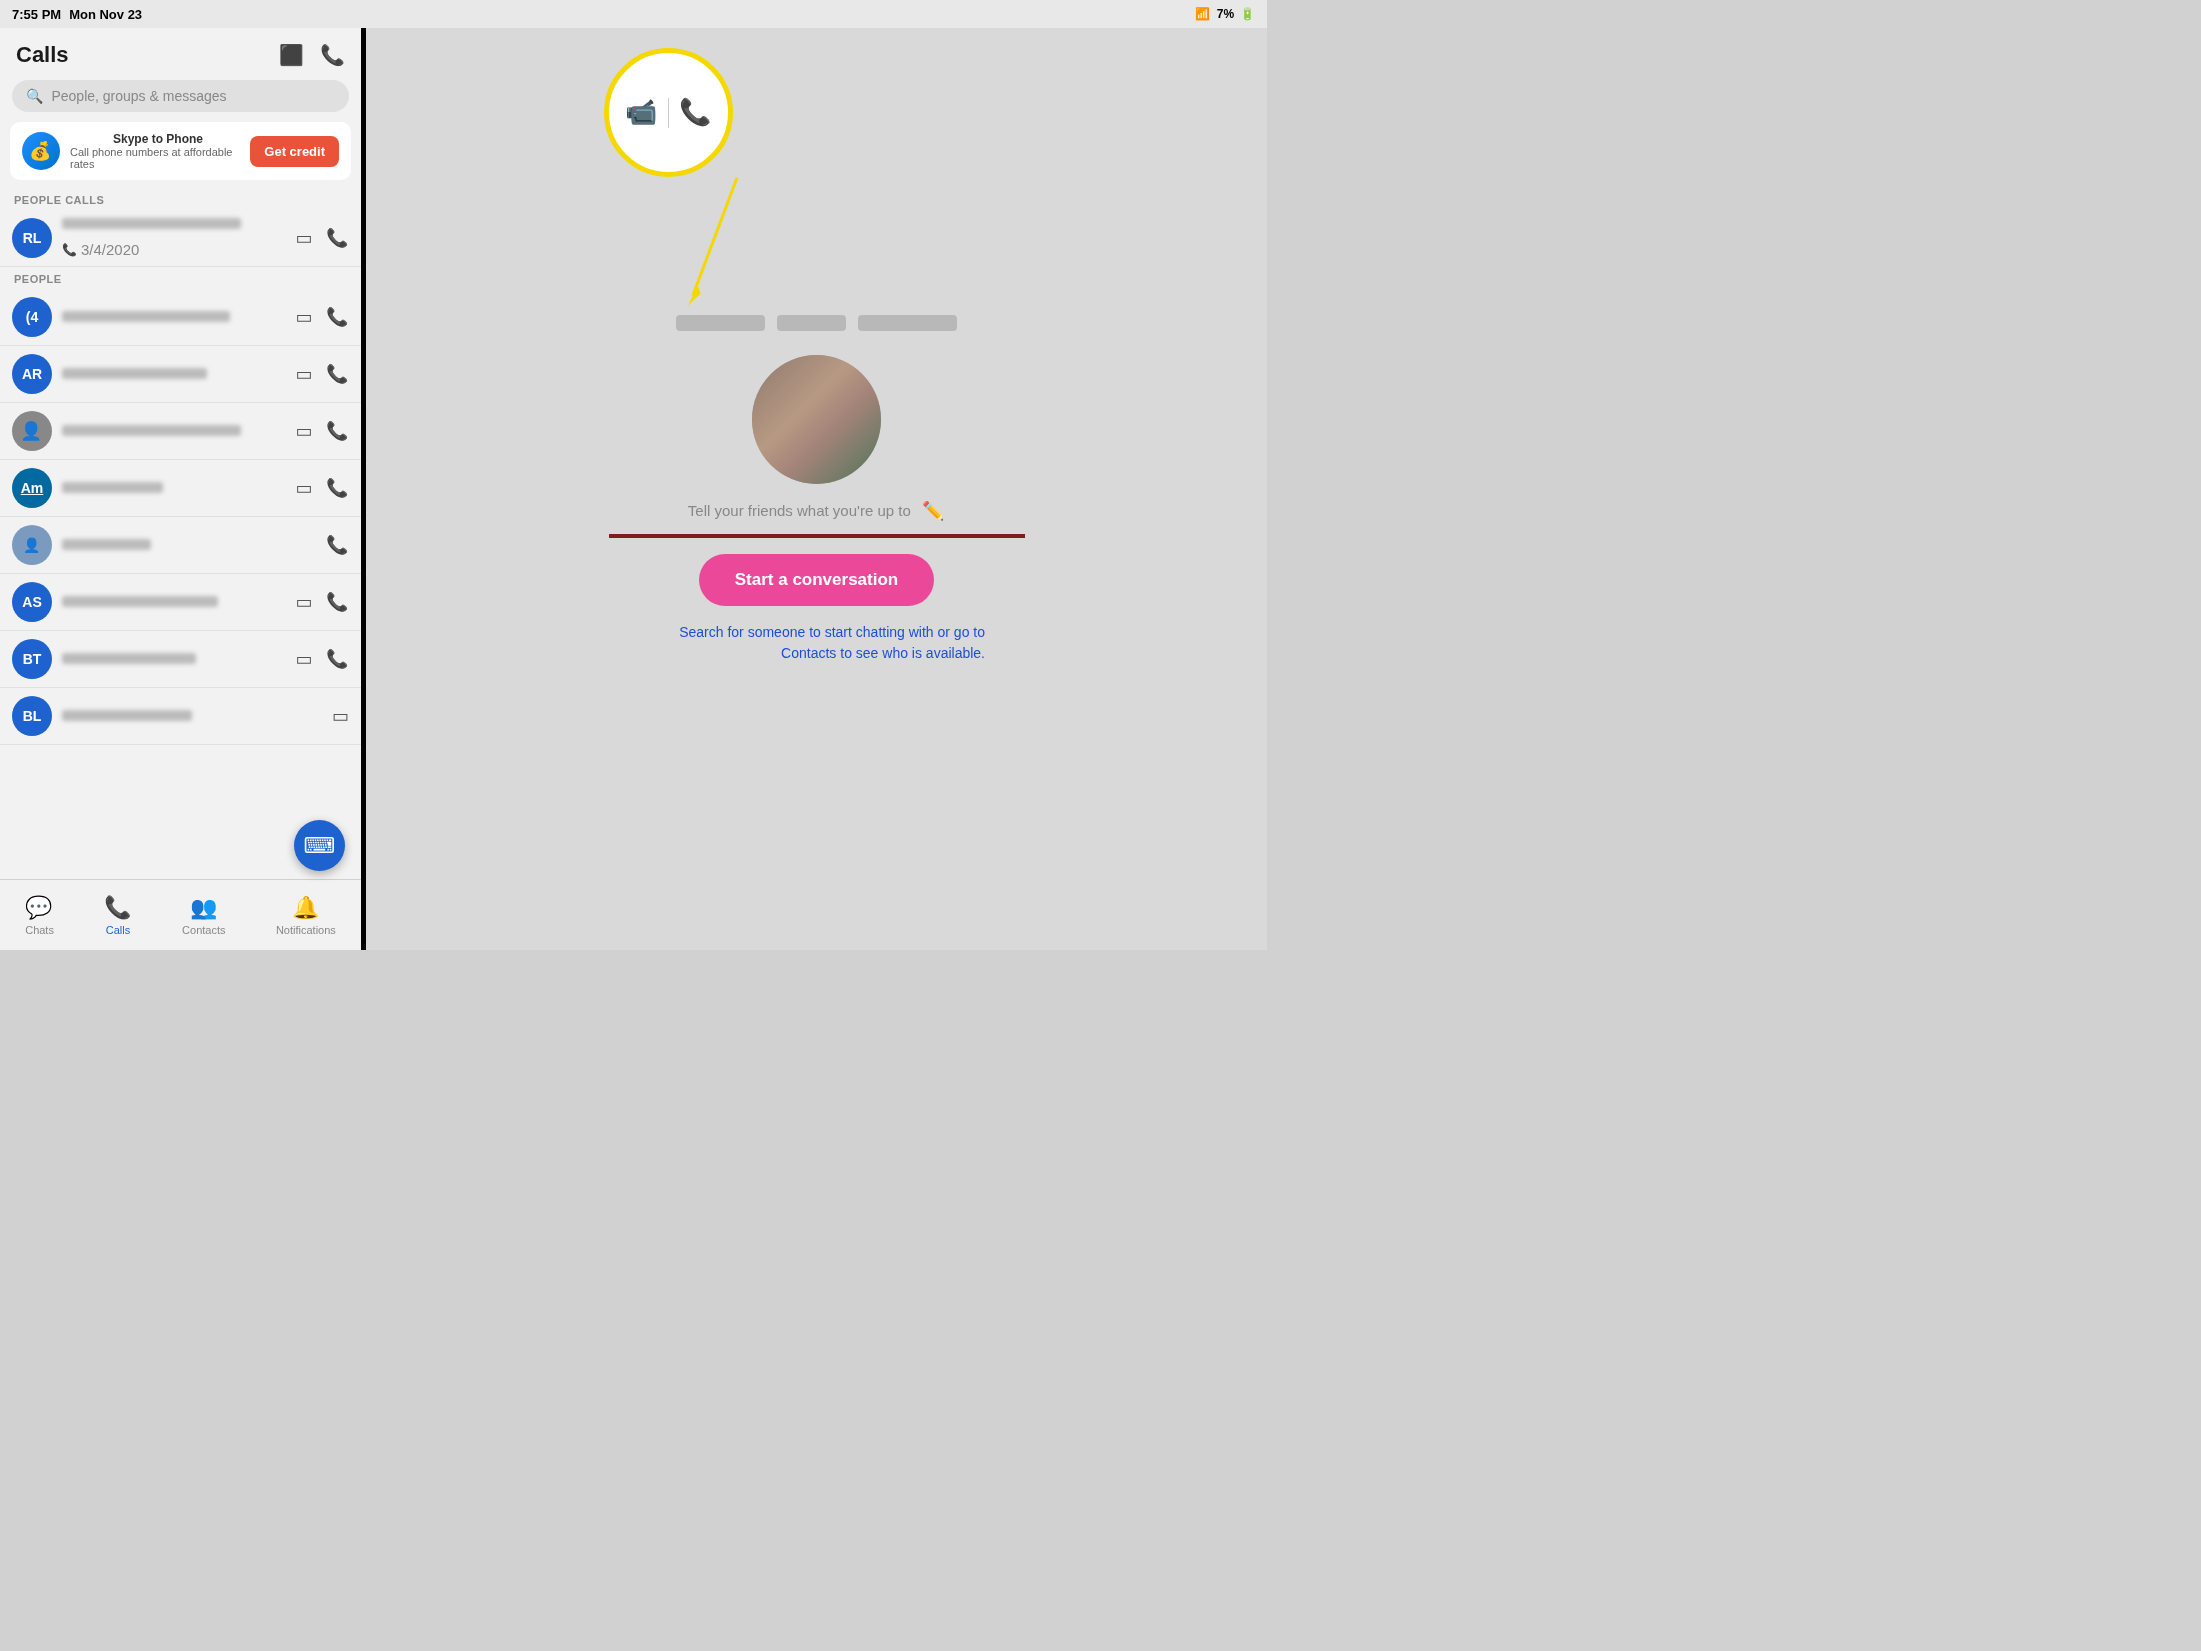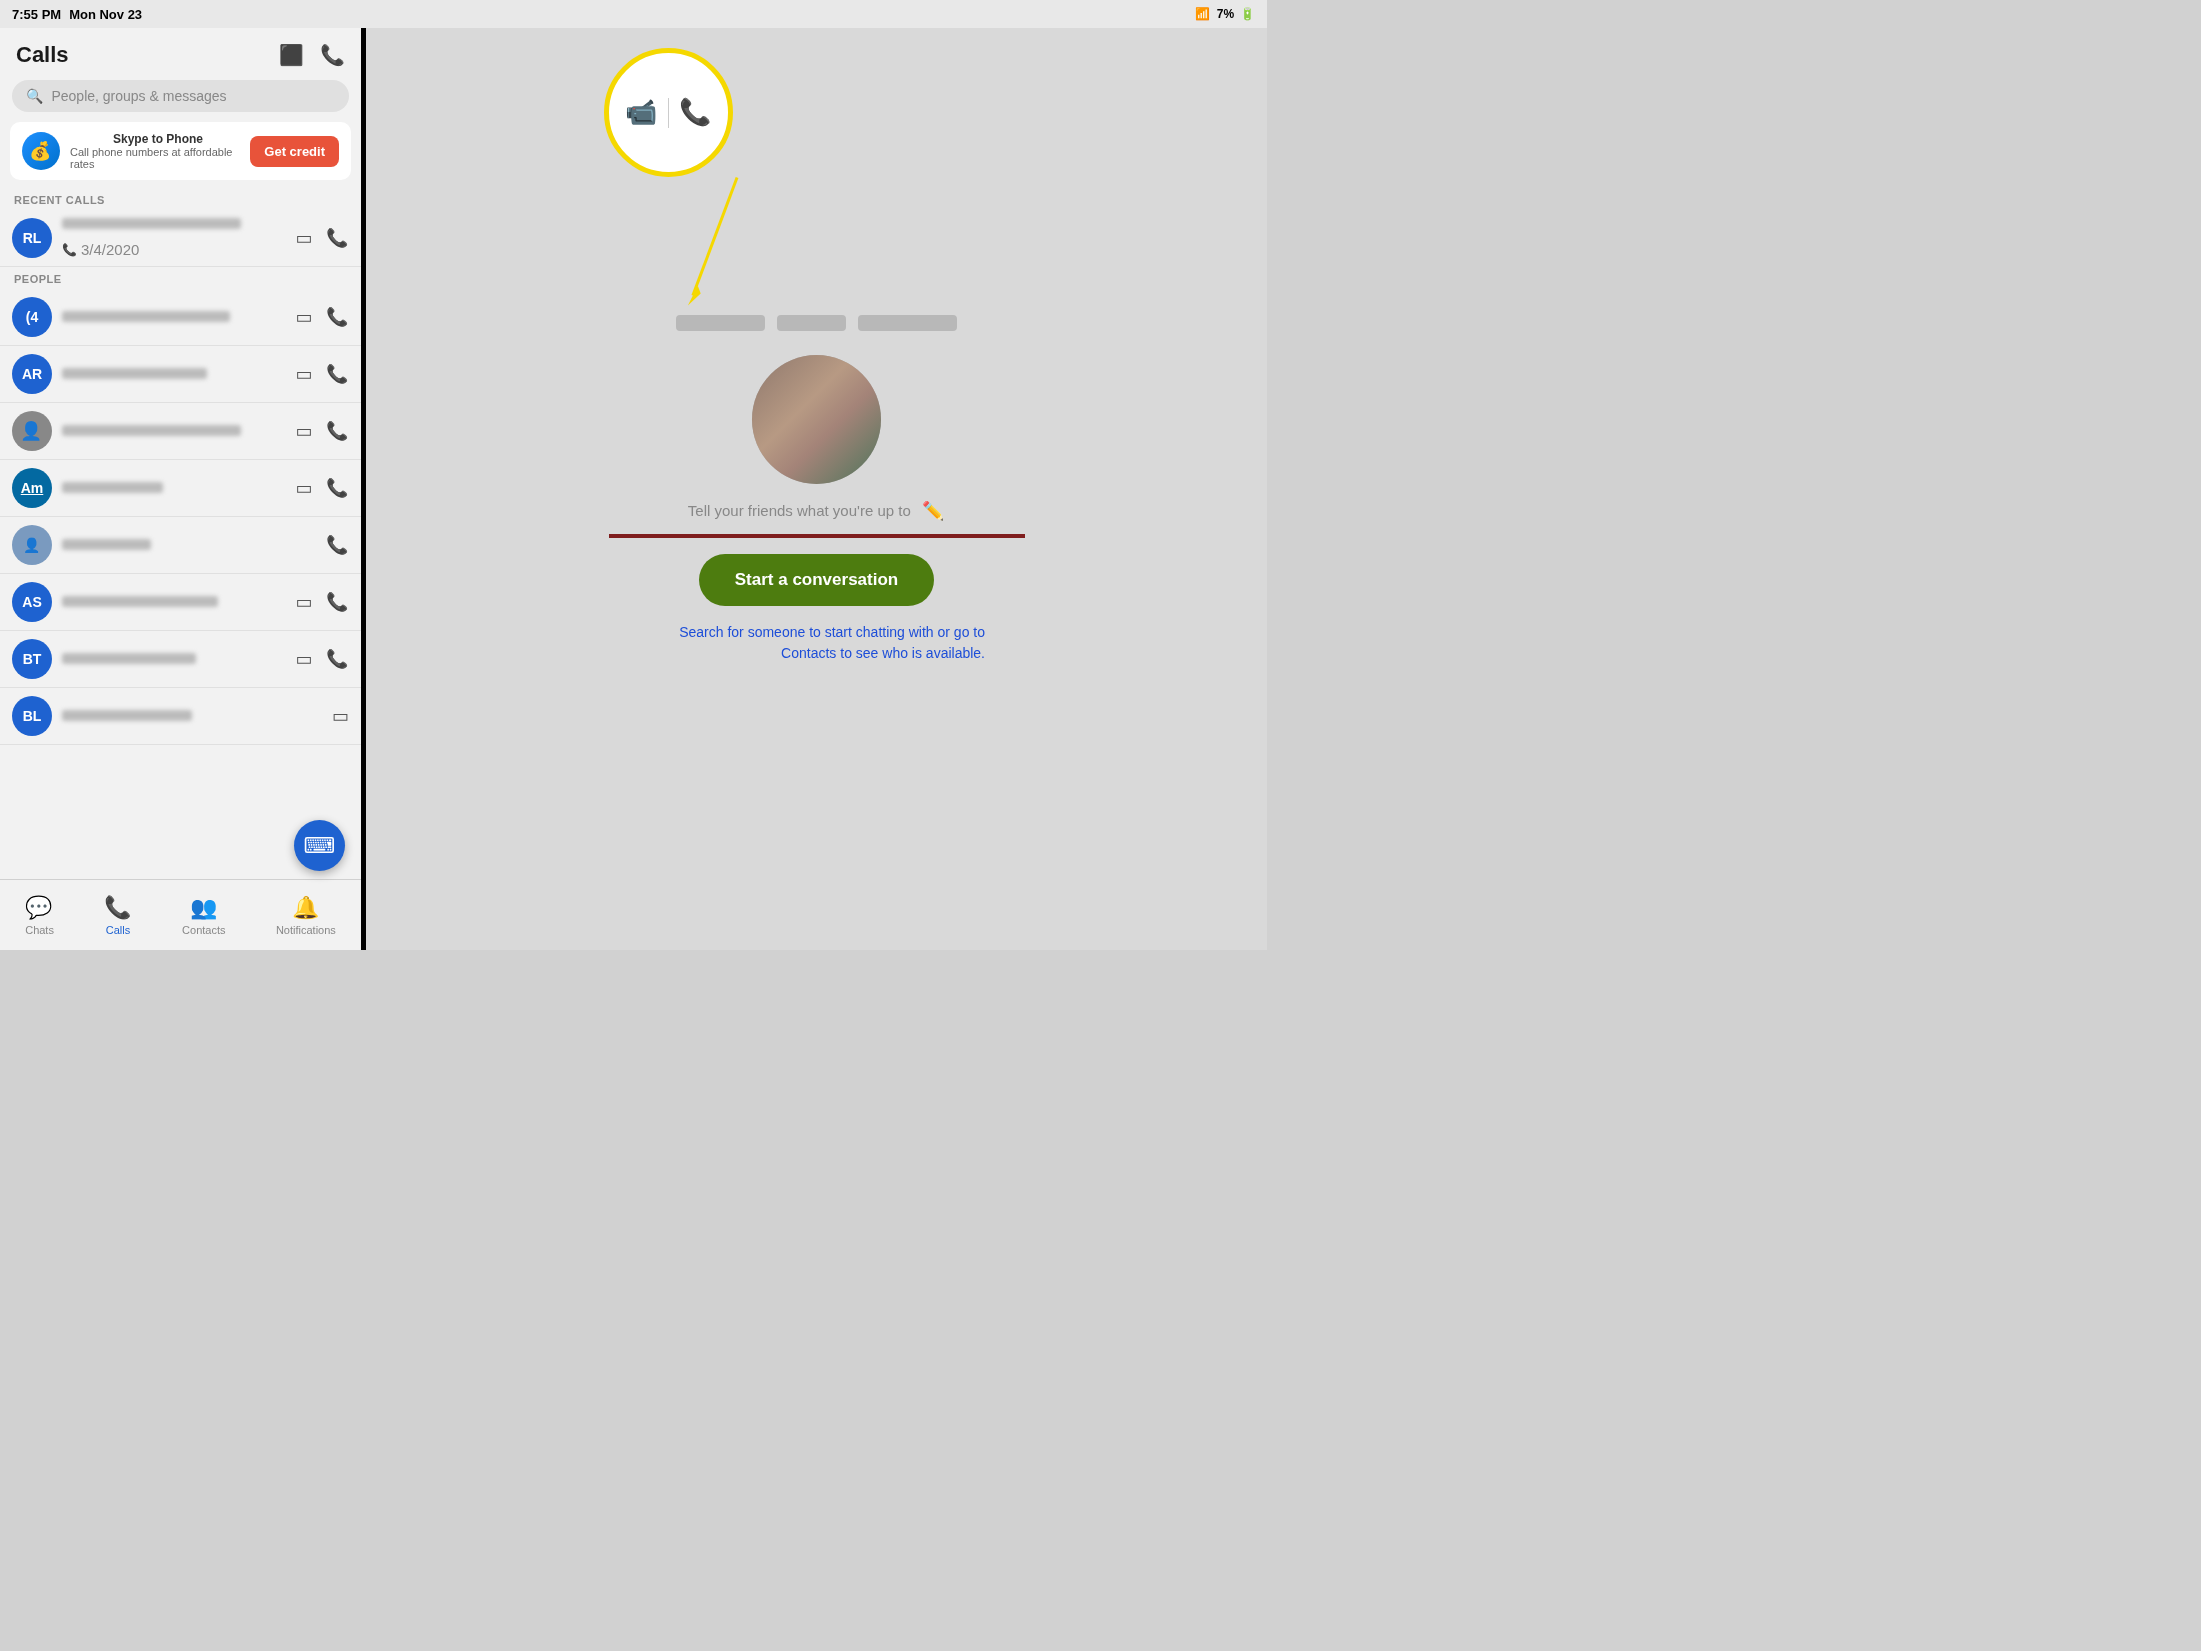--- a/index.html
+++ b/index.html
@@ -399,7 +399,7 @@
 
     <div class="contact-list">
 
-      <div class="section-label">RECENT CALLS</div>
+      <div class="section-label">PEOPLE CALLS</div>
 
       <div class="contact-item">
         <div class="avatar" style="background:#1e62d0;">RL</div>

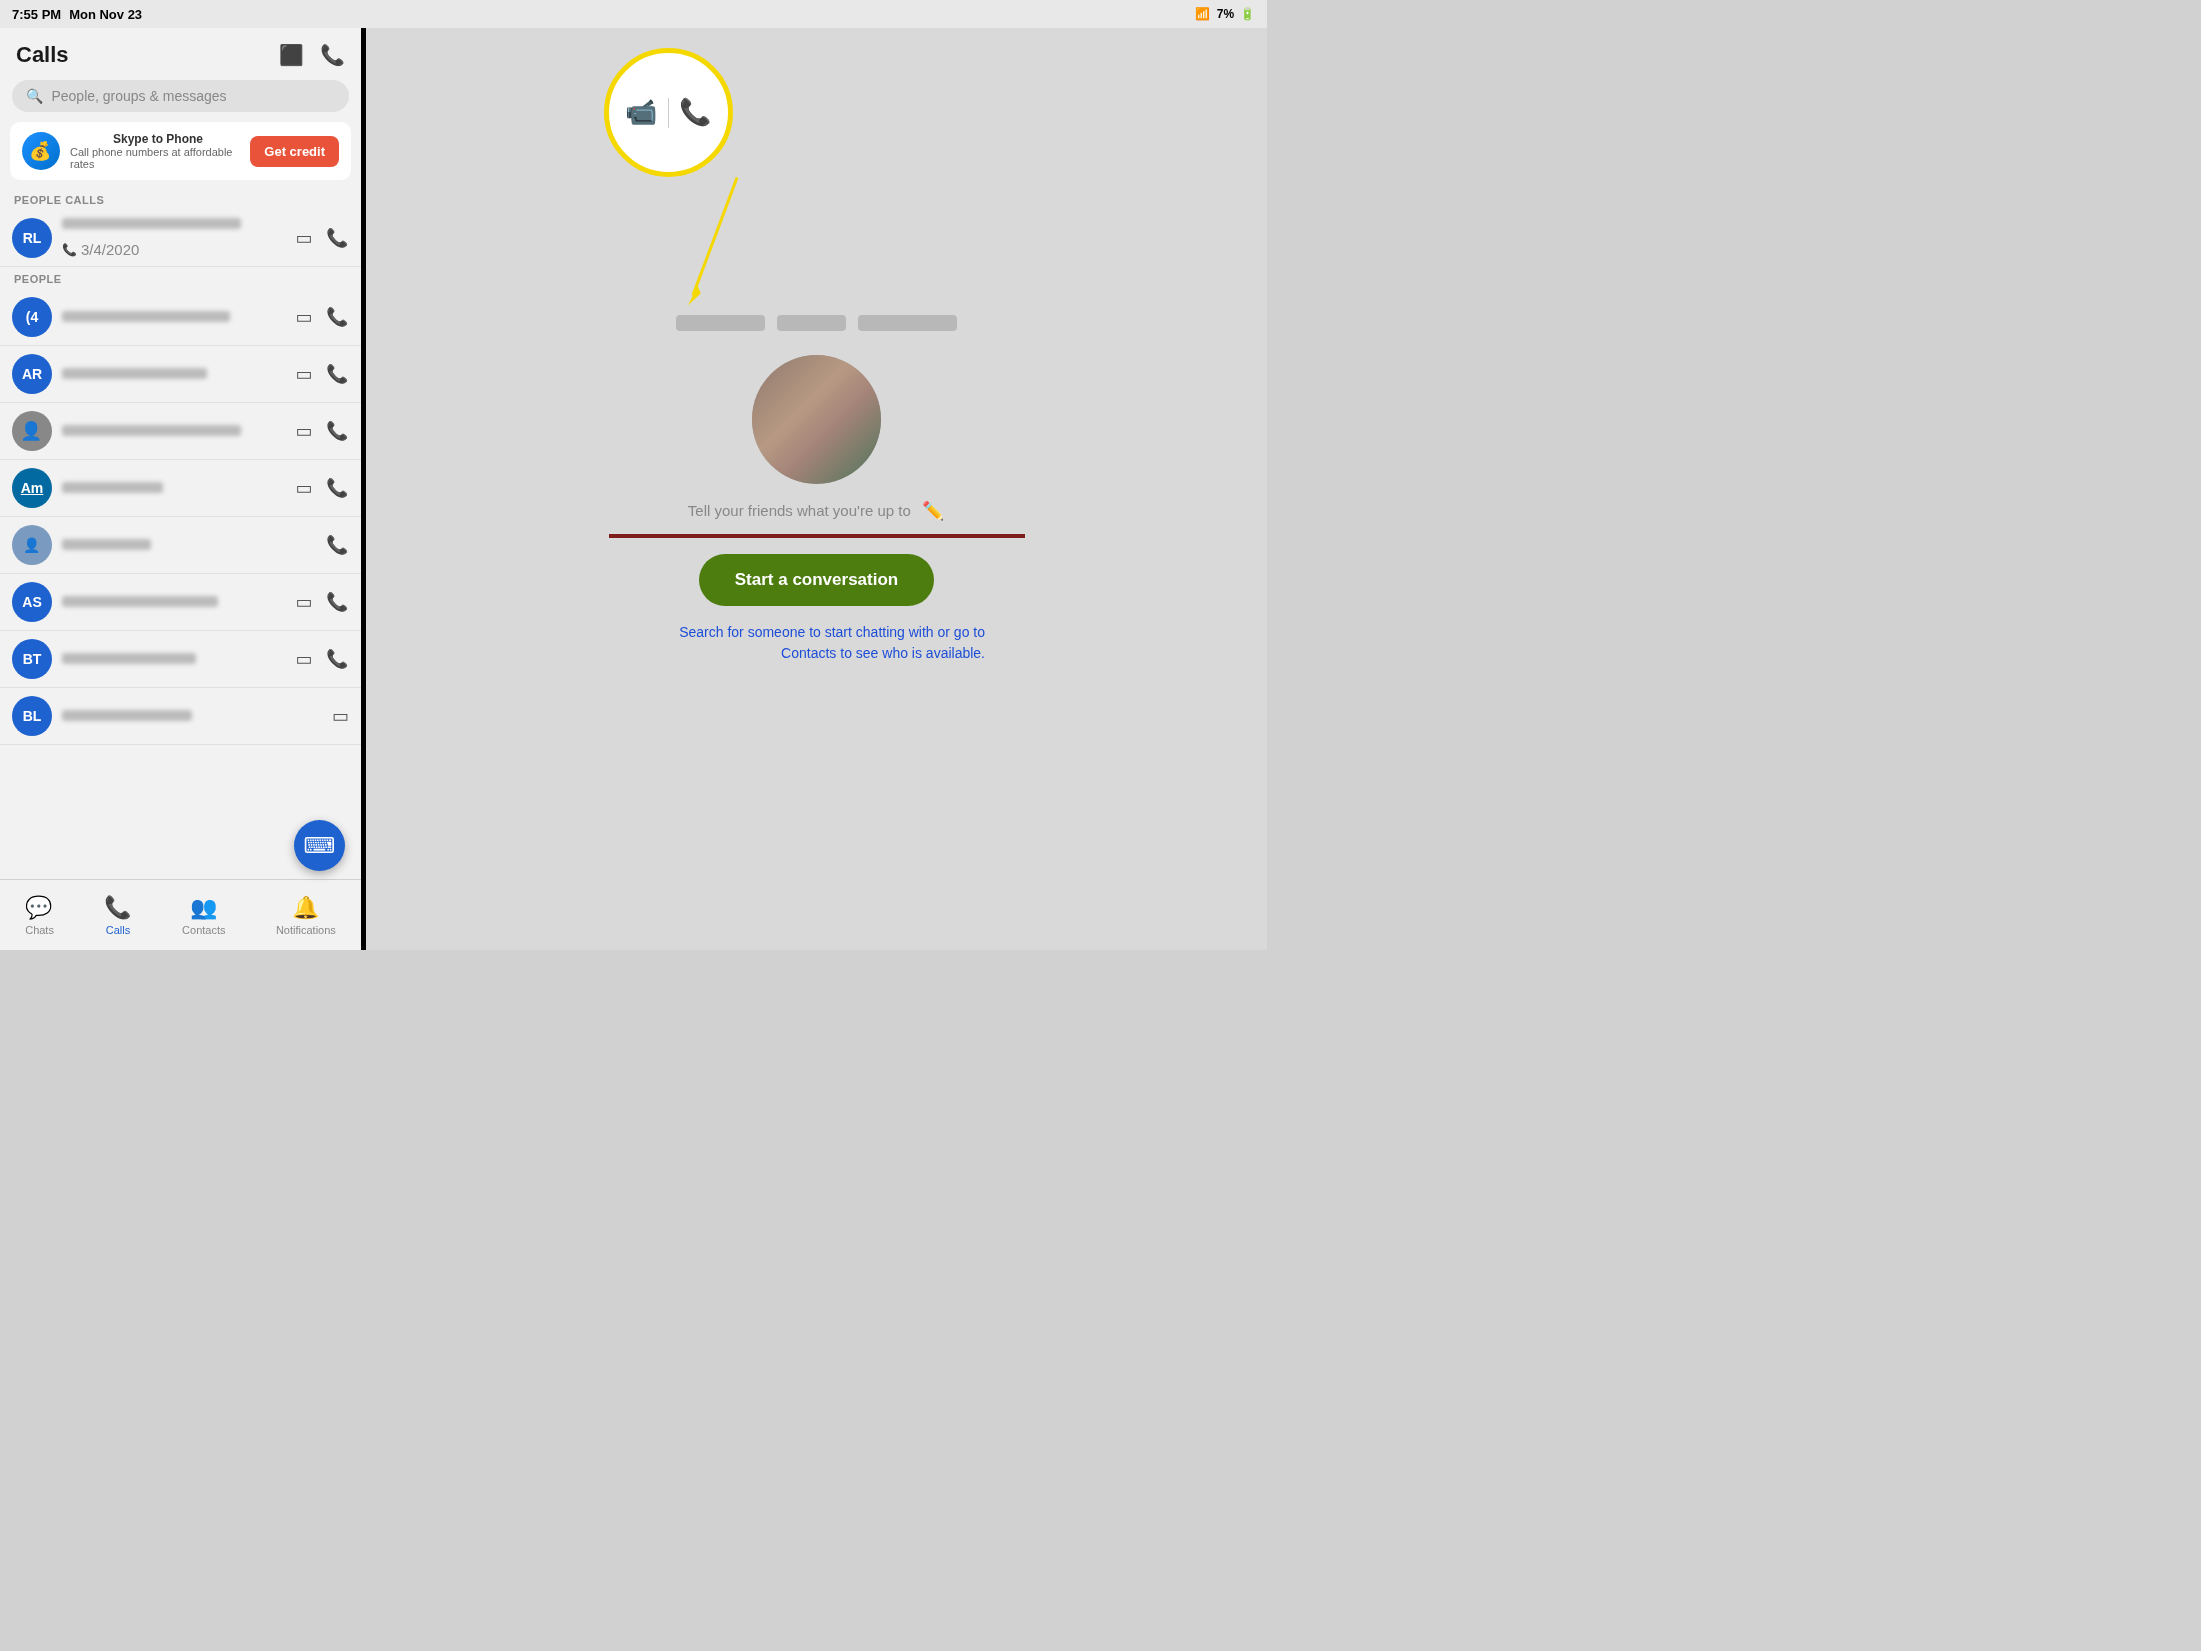--- a/index.html
+++ b/index.html
@@ -292,7 +292,7 @@
     .edit-icon { font-size: 18px; color: #888; cursor: pointer; }
 
     .start-conv-btn {
-      background: #4d7c0f;
+      background: #ec4899;
       color: white;
       border: none;
       border-radius: 30px;

